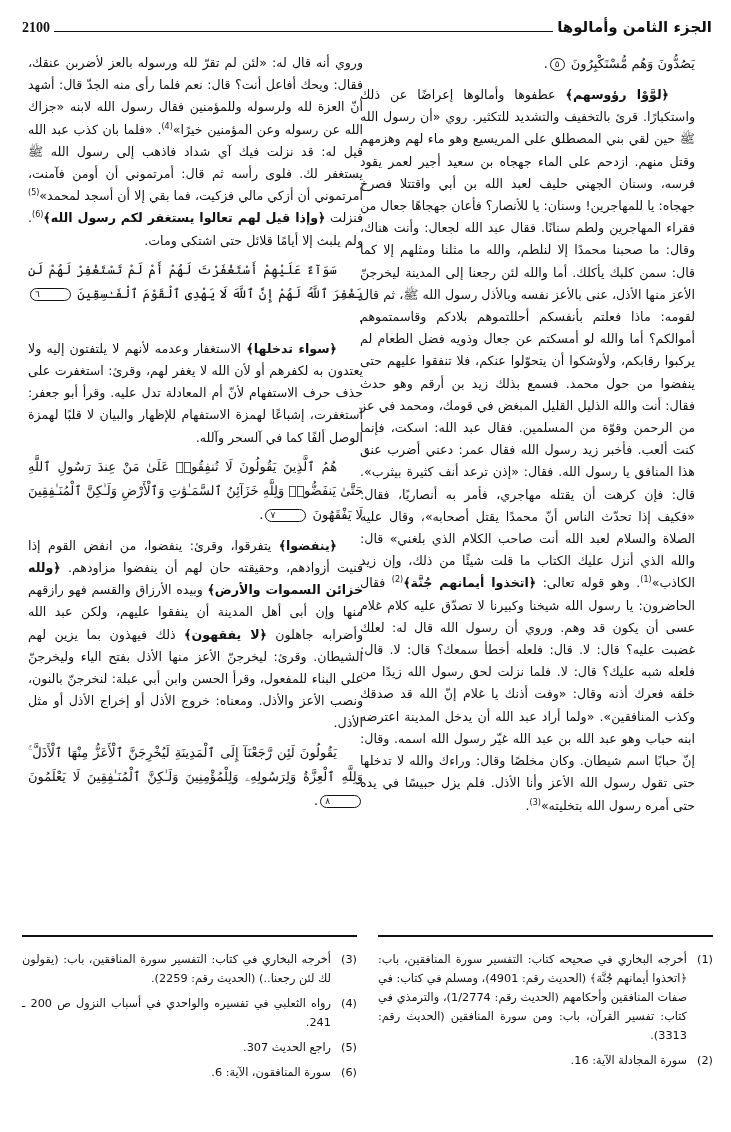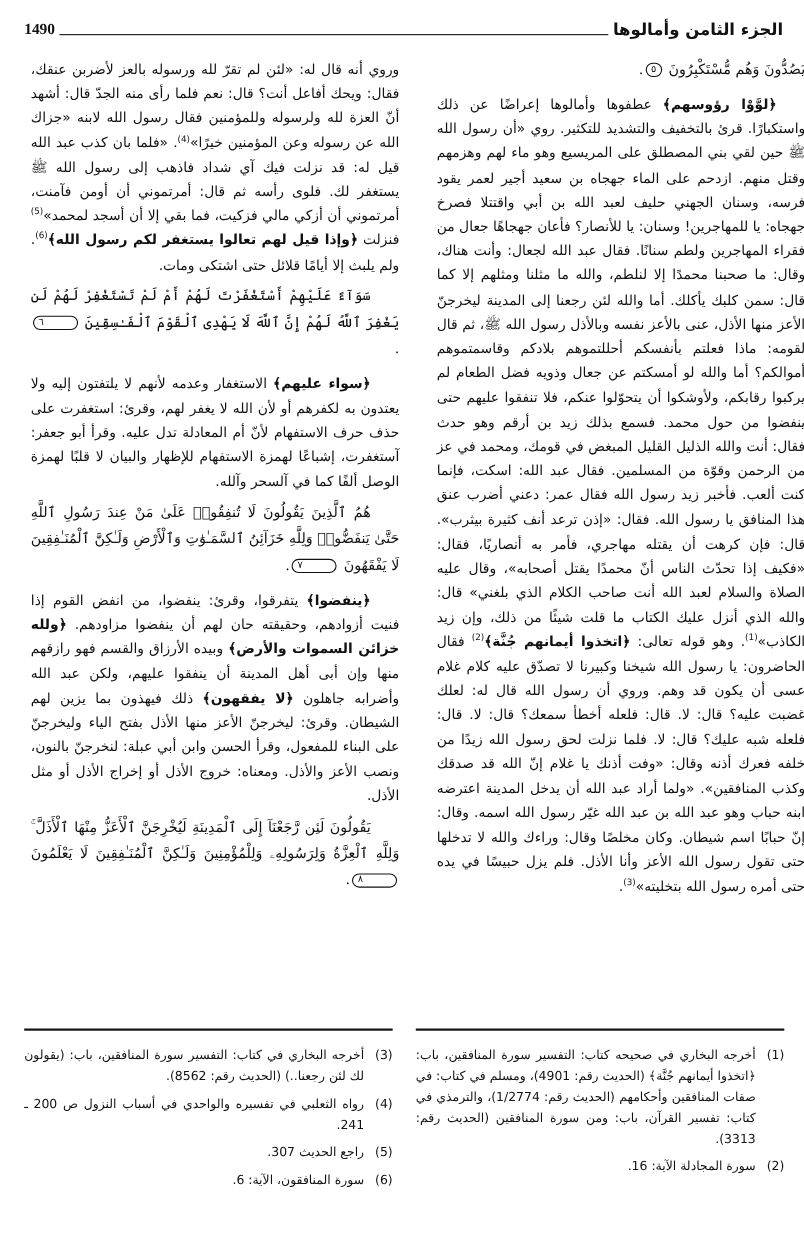--- a/index.html
+++ b/index.html
@@ -39,7 +39,7 @@
   <div class="header">
     <span class="title">الجزء الثامن وأمالوها</span>
     <span class="rule"></span>
-    <span class="pno">1490</span>
+    <span class="pno">2100</span>
   </div>
 
   <div class="col right">

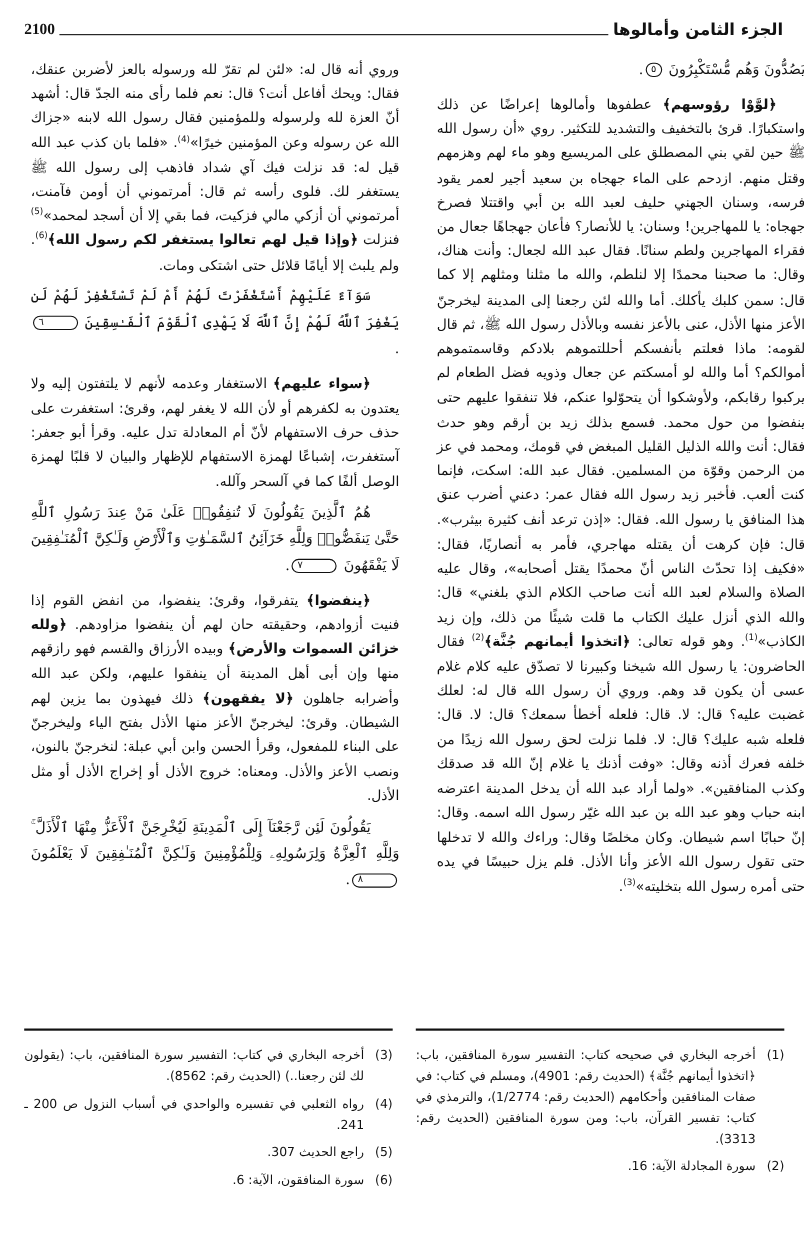--- a/index.html
+++ b/index.html
@@ -13,7 +13,7 @@
   .header .pno { font-weight:bold; font-size:14px; font-family:"Liberation Serif", serif; padding-right:4px; direction:ltr; }
   .col { position:absolute; top:52px; direction:rtl; text-align:justify;
          font-size:12.6px; line-height:22.2px; }
-  .col.right { left:397px; width:335px; }
+  .col.right { left:360px; width:335px; }
   .col.left { left:28px; width:335px; }
   .col p { margin:0 0 4px 0; text-indent:0; }
   .col p.ind { text-indent:26px; }

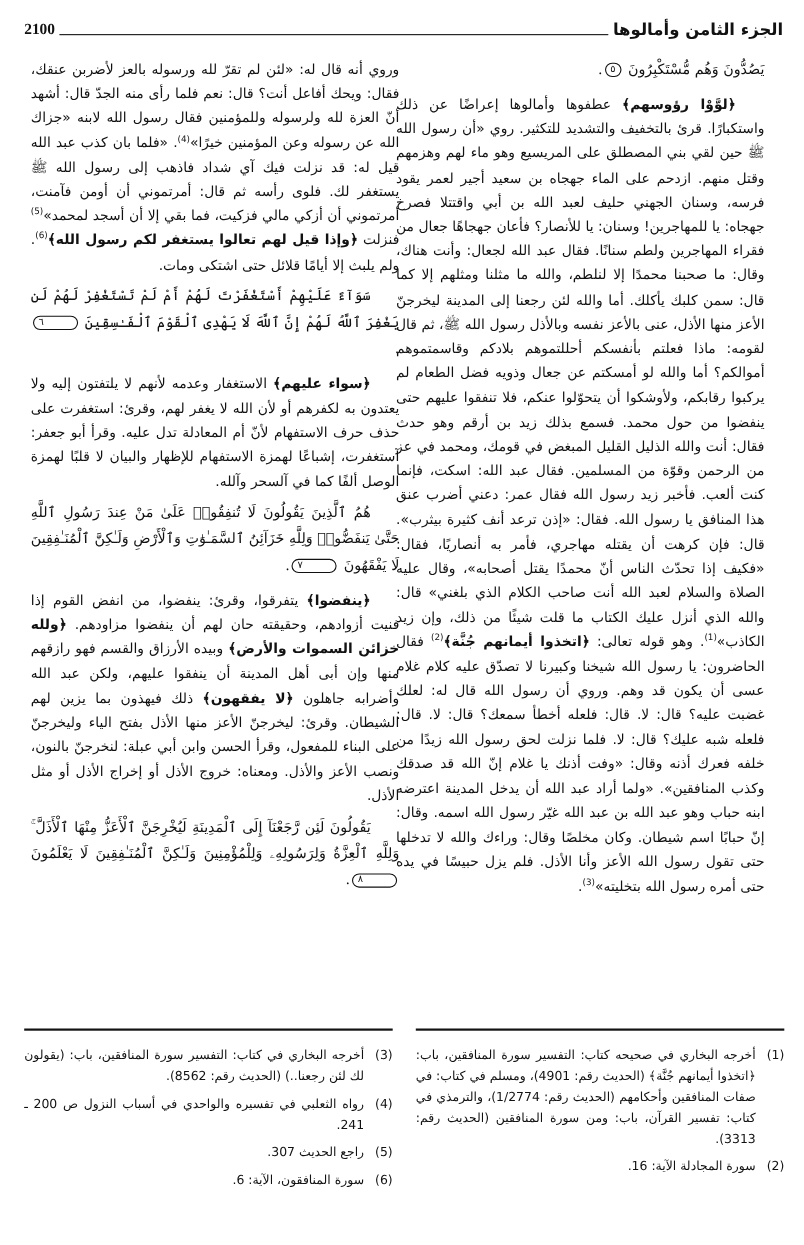--- a/index.html
+++ b/index.html
@@ -61,7 +61,7 @@
       <span class="ayah">٦</span>.
     </p>
     <p class="ind">
-      <span class="kw">﴿سواء عليهم﴾</span><span> الاستغفار وعدمه لأنهم لا يلتفتون إليه ولا يعتدون به لكفرهم أو لأن الله لا يغفر لهم، وقرئ: استغفرت على حذف حرف الاستفهام لأنّ أم المعادلة تدل عليه. وقرأ أبو جعفر: آستغفرت، إشباعًا لهمزة الاستفهام للإظهار والبيان لا قلبًا لهمزة الوصل ألفًا كما في آلسحر وآلله.</span>
+      <span class="kw">﴿سواء تدخلها﴾</span><span> الاستغفار وعدمه لأنهم لا يلتفتون إليه ولا يعتدون به لكفرهم أو لأن الله لا يغفر لهم، وقرئ: استغفرت على حذف حرف الاستفهام لأنّ أم المعادلة تدل عليه. وقرأ أبو جعفر: آستغفرت، إشباعًا لهمزة الاستفهام للإظهار والبيان لا قلبًا لهمزة الوصل ألفًا كما في آلسحر وآلله.</span>
     </p>
     <p class="verse">
       <span>هُمُ ٱلَّذِينَ يَقُولُونَ لَا تُنفِقُوا۟ عَلَىٰ مَنْ عِندَ رَسُولِ ٱللَّهِ حَتَّىٰ يَنفَضُّوا۟ وَلِلَّهِ خَزَآئِنُ ٱلسَّمَـٰوَٰتِ وَٱلْأَرْضِ وَلَـٰكِنَّ ٱلْمُنَـٰفِقِينَ لَا يَفْقَهُونَ</span>

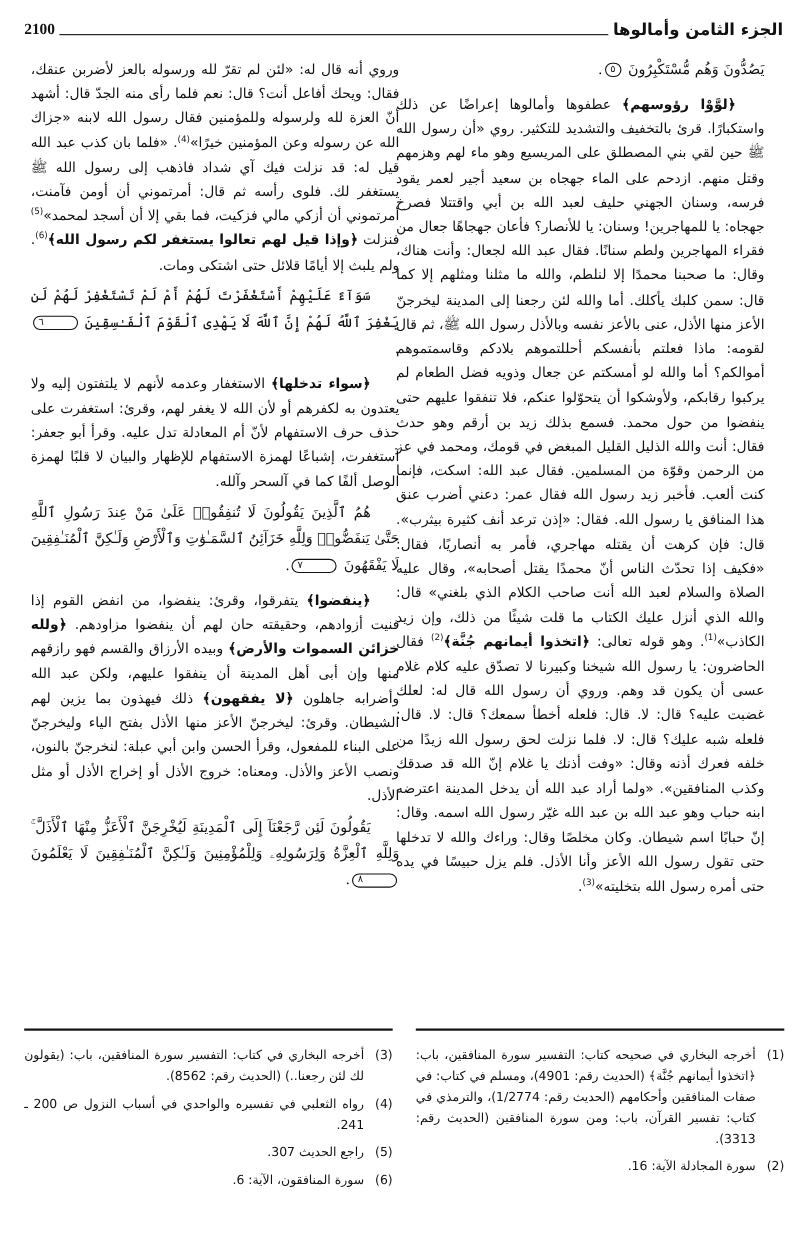--- a/index.html
+++ b/index.html
@@ -93,7 +93,7 @@
   <div class="fn left">
     <div class="item">
       <span class="num">(3)</span>
-      <span class="txt">أخرجه البخاري في كتاب: التفسير سورة المنافقين، باب: (يقولون لك لئن رجعنا..) (الحديث رقم: 8562).</span>
+      <span class="txt">أخرجه البخاري في كتاب: التفسير سورة المنافقين، باب: (يقولون لك لئن رجعنا..) (الحديث رقم: 2259).</span>
     </div>
     <div class="item">
       <span class="num">(4)</span>

